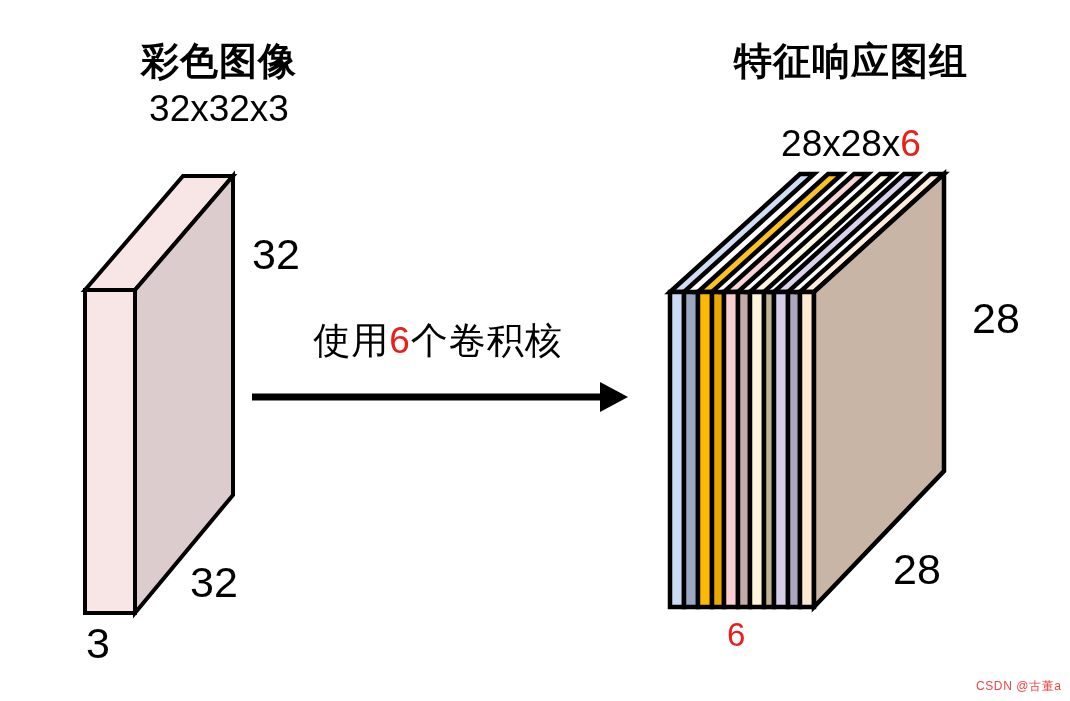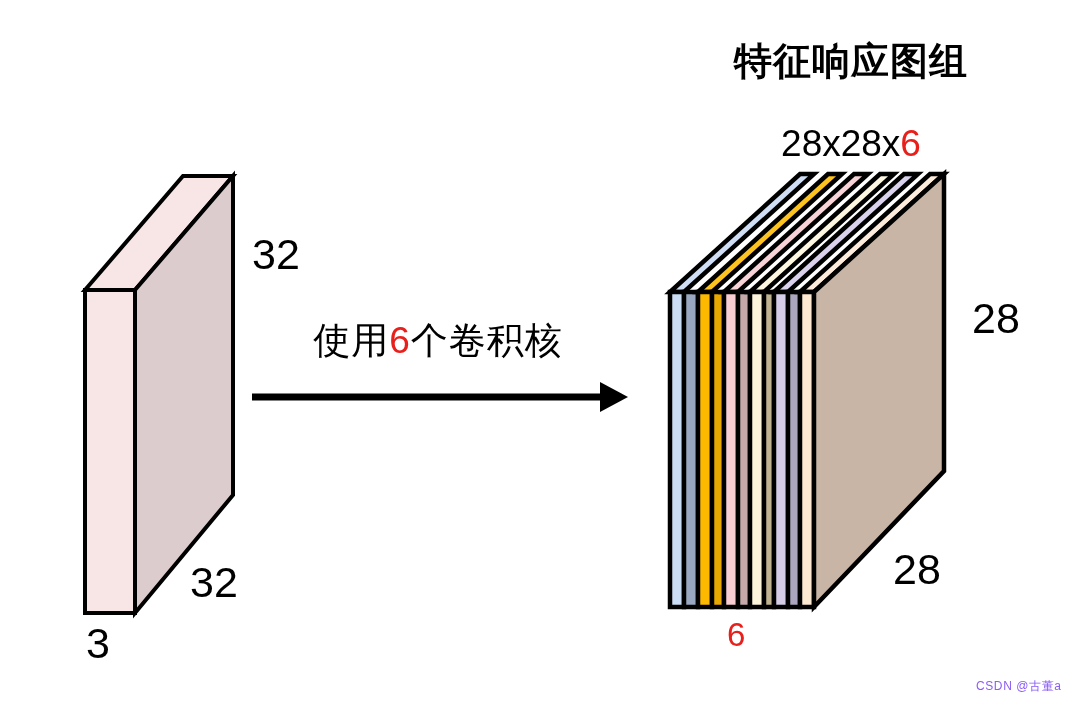--- a/index.html
+++ b/index.html
@@ -135,6 +135,7 @@
     </g>
   </svg>
 
+  <div class="txt title-cn ctr" style="left:219px; top:42px;">彩色图像</div>
 
   <div class="txt dim-label" style="left:252px; top:233px;">32</div>
   <div class="txt dim-label" style="left:190px; top:561px;">32</div>

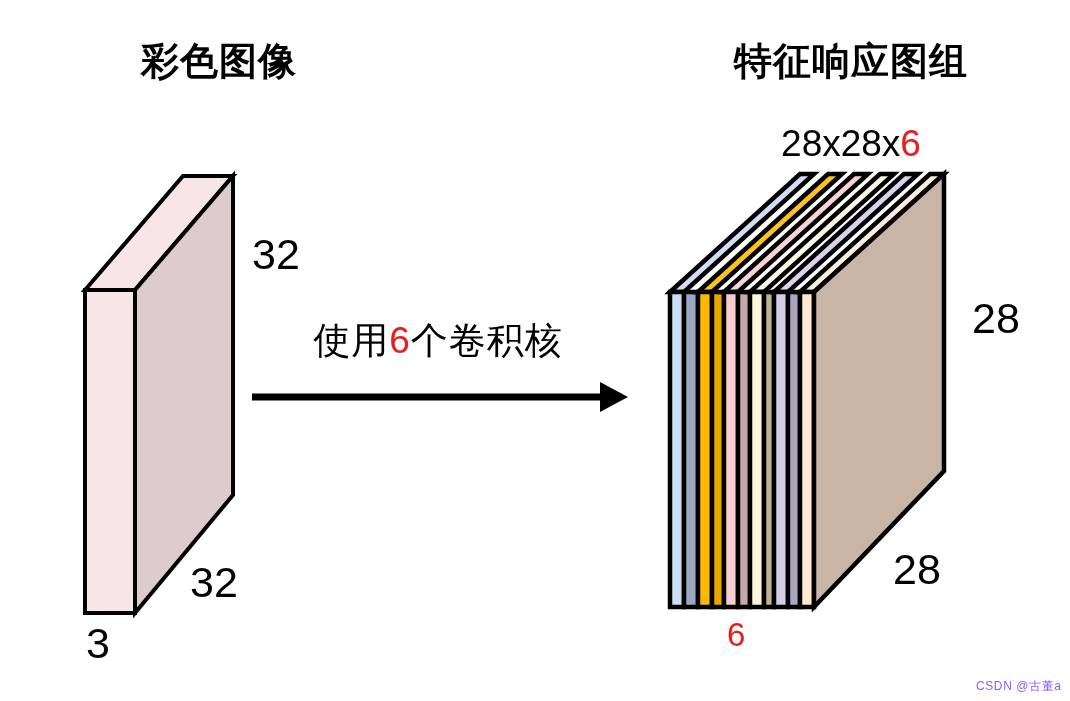--- a/index.html
+++ b/index.html
@@ -136,6 +136,7 @@
   </svg>
 
   <div class="txt title-cn ctr" style="left:219px; top:42px;">彩色图像</div>
+  <div class="txt title-dims ctr" style="left:219px; top:90px;">32x32x3</div>
 
   <div class="txt dim-label" style="left:252px; top:233px;">32</div>
   <div class="txt dim-label" style="left:190px; top:561px;">32</div>

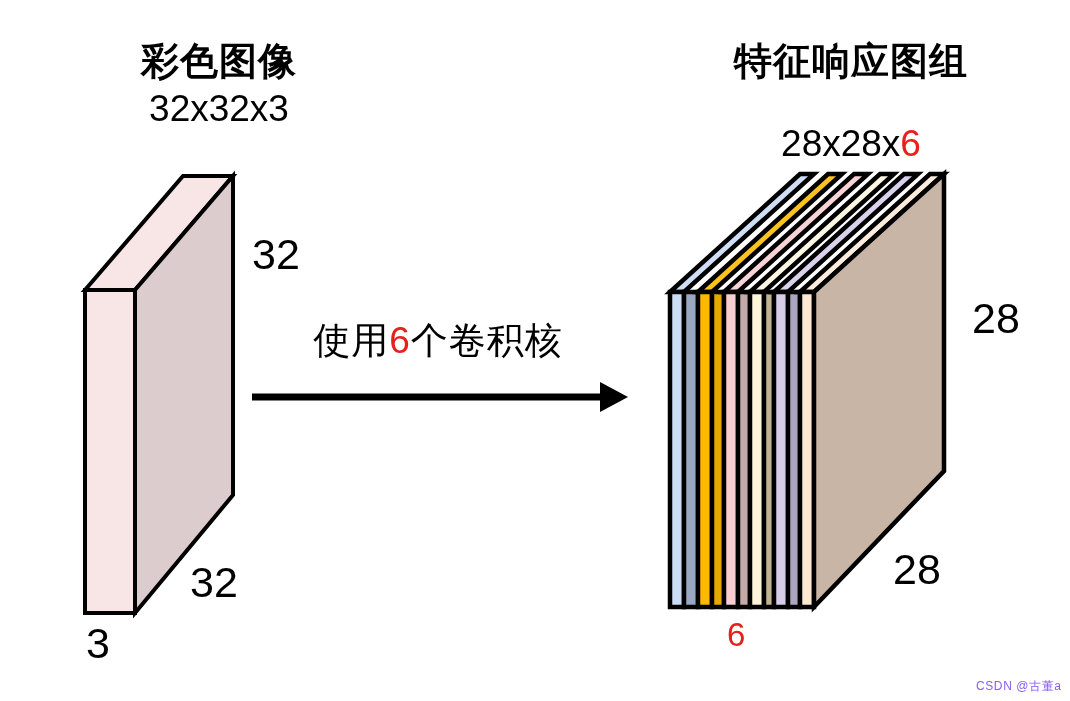--- a/index.html
+++ b/index.html
@@ -63,7 +63,7 @@
   .watermark {
     position: absolute;
     font-size: 12px;
-    color: #8b5cf6;
+    color: #ef4444;
     letter-spacing: 0.6px;
     white-space: nowrap;
   }

